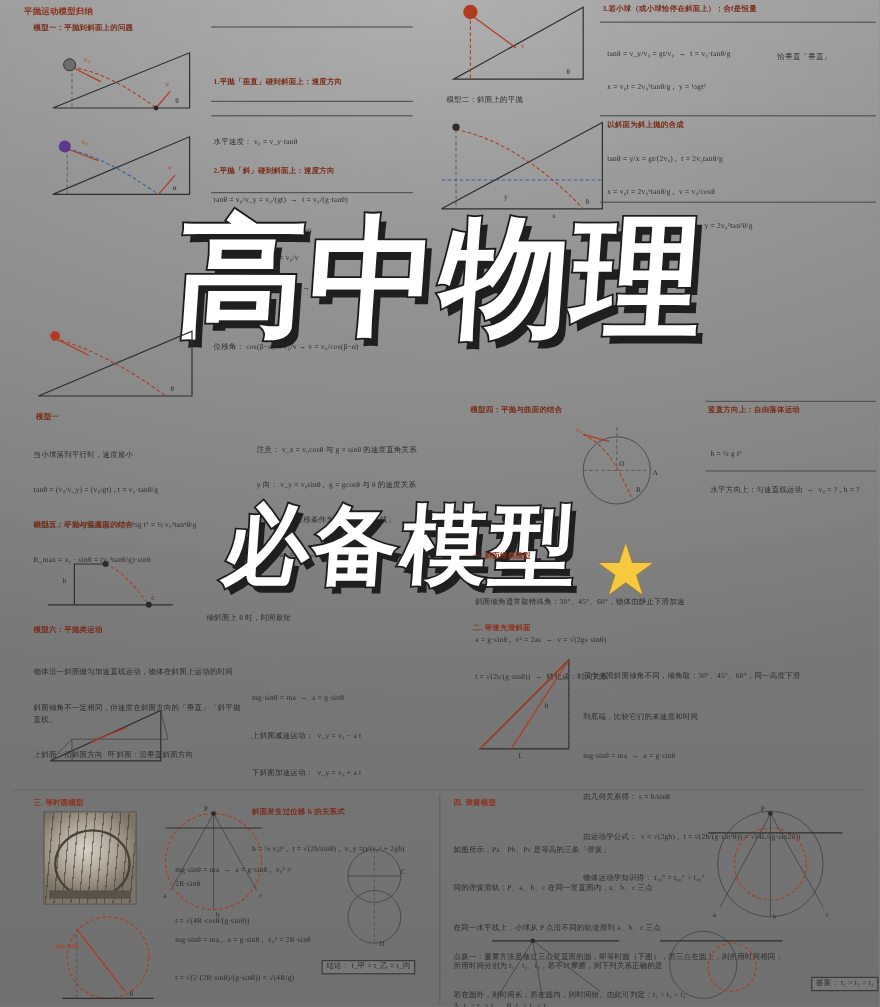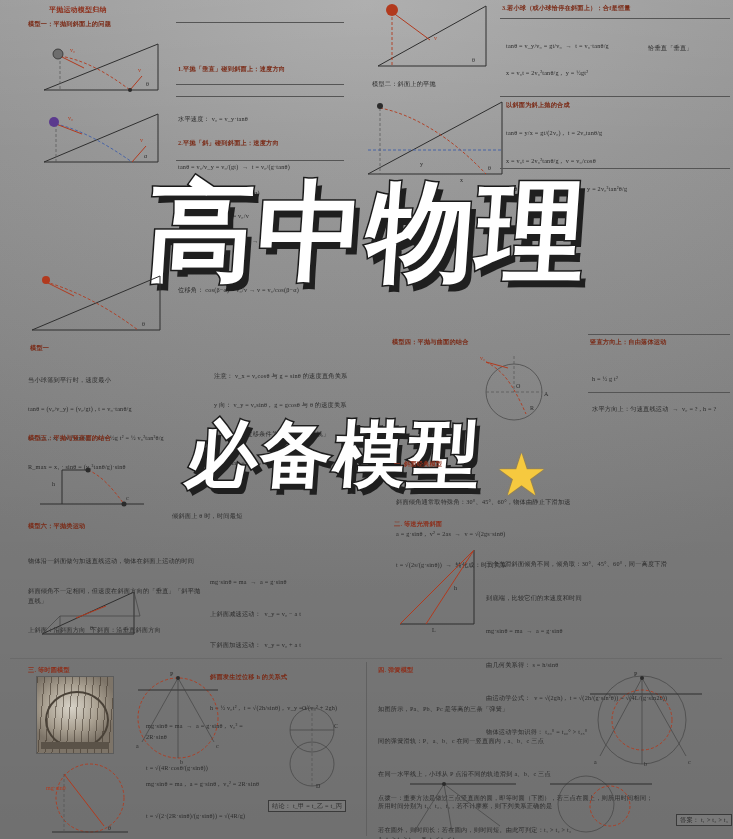--- a/index.html
+++ b/index.html
@@ -27,7 +27,7 @@
   .hd{ color:#8d2f1b; font-weight:bold; }
   .hd2{ color:#7a2a16; font-weight:bold; }
   .tiny{ font-size:6.2px; }
-  .xs{ font-size:7px;margin-left:29px; }
+  .xs{ font-size:7px; }
   .boxed{
     border:1px solid #3a3a3a;
     padding:1px 3px;

